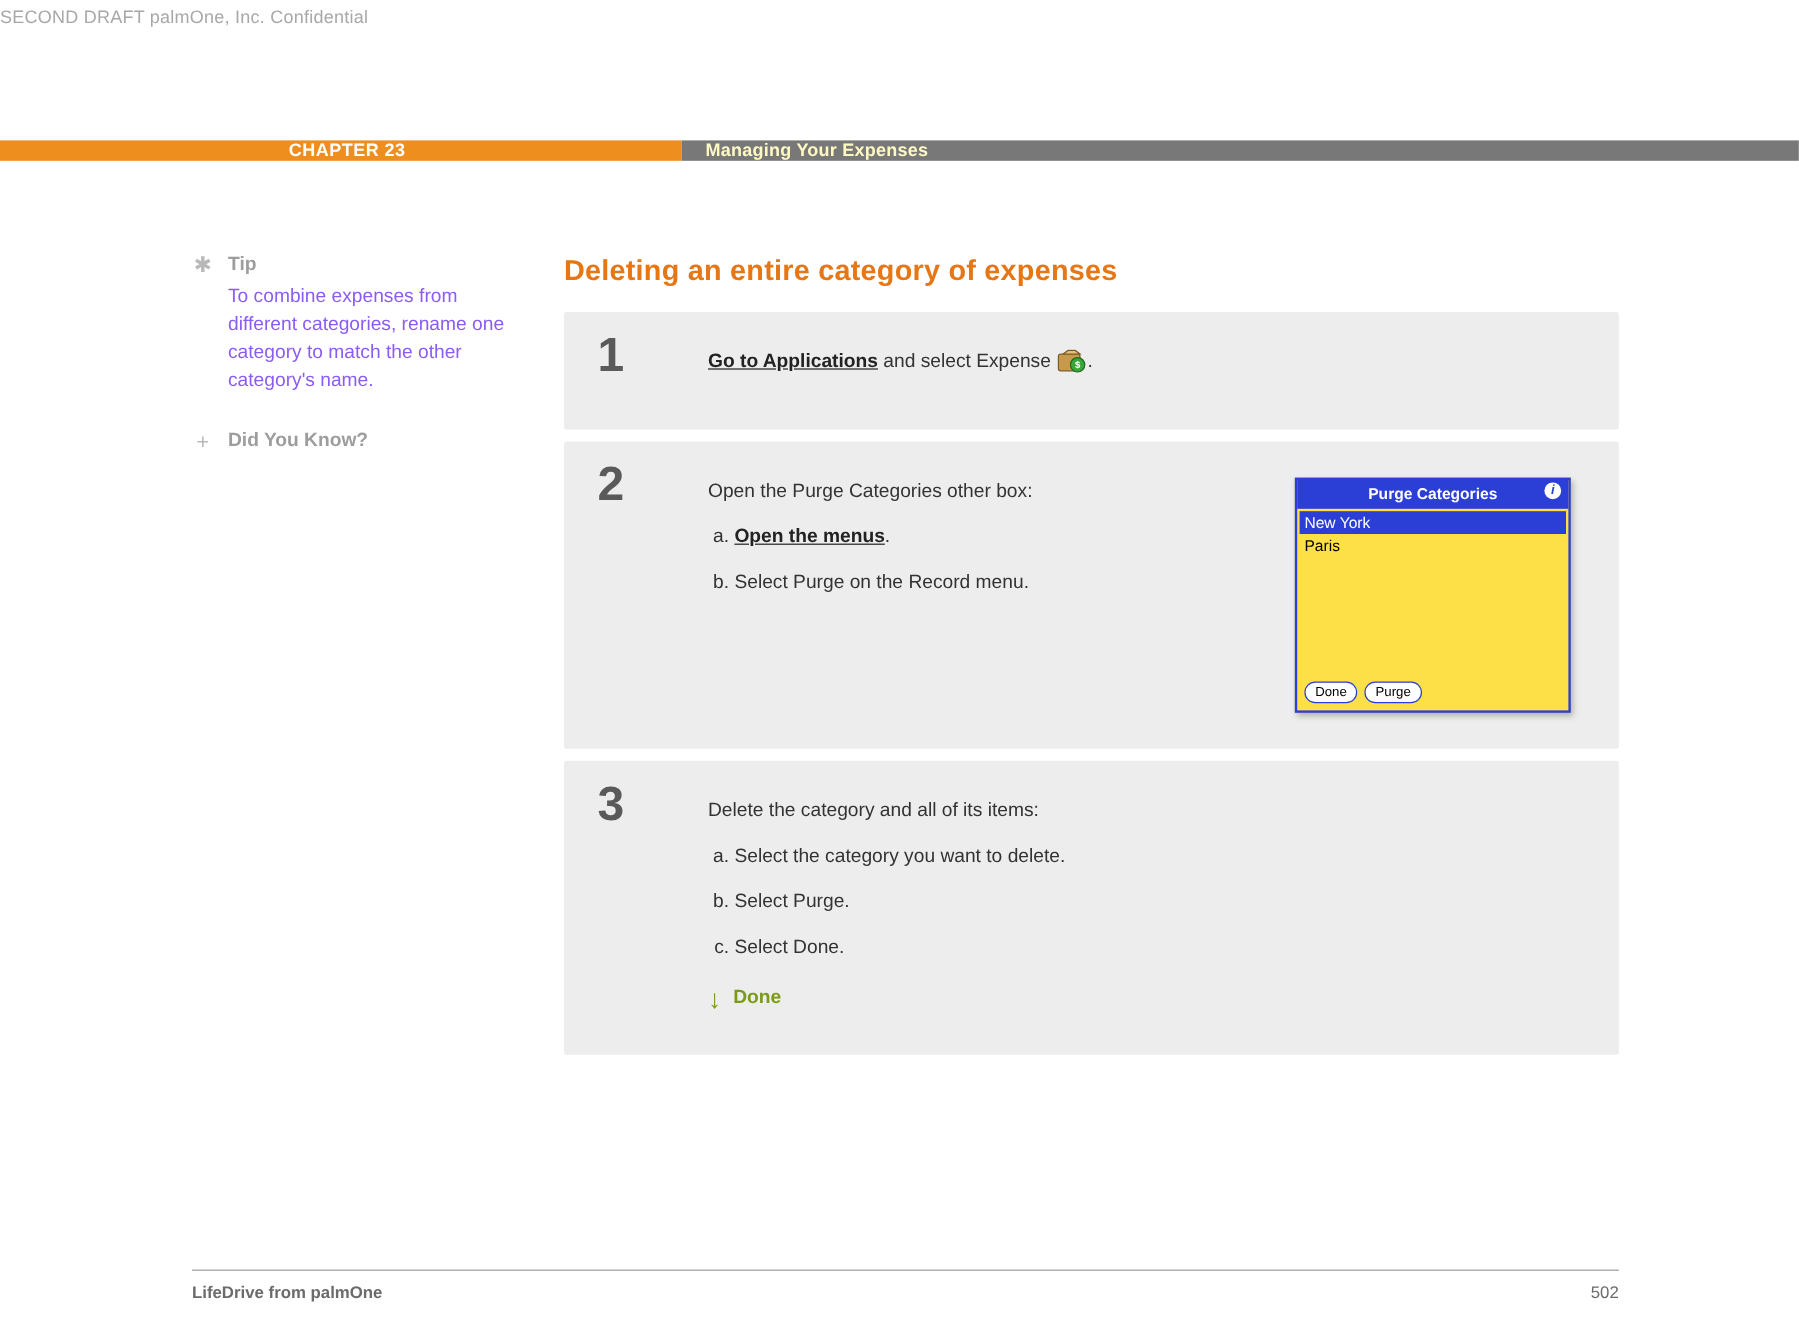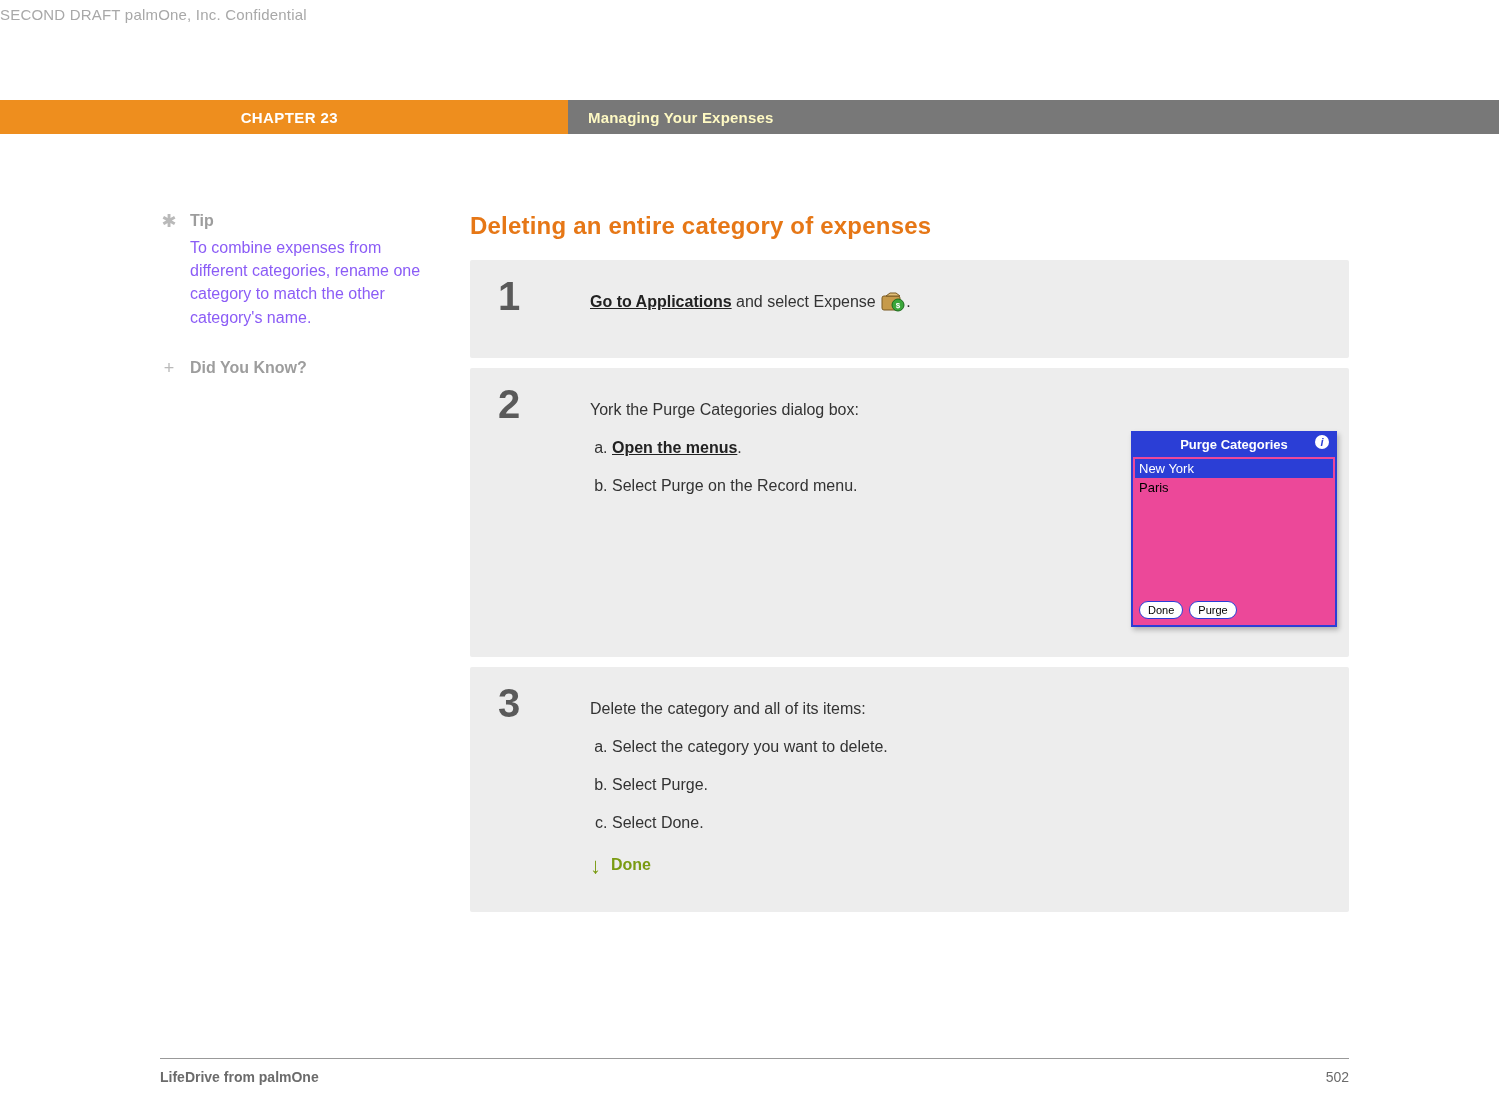--- a/index.html
+++ b/index.html
@@ -26,6 +26,7 @@
     right: 0;
     height: 34px;
     display: flex;
+    align-items: flex-end;
   }
   .banner-left {
     width: 568px;

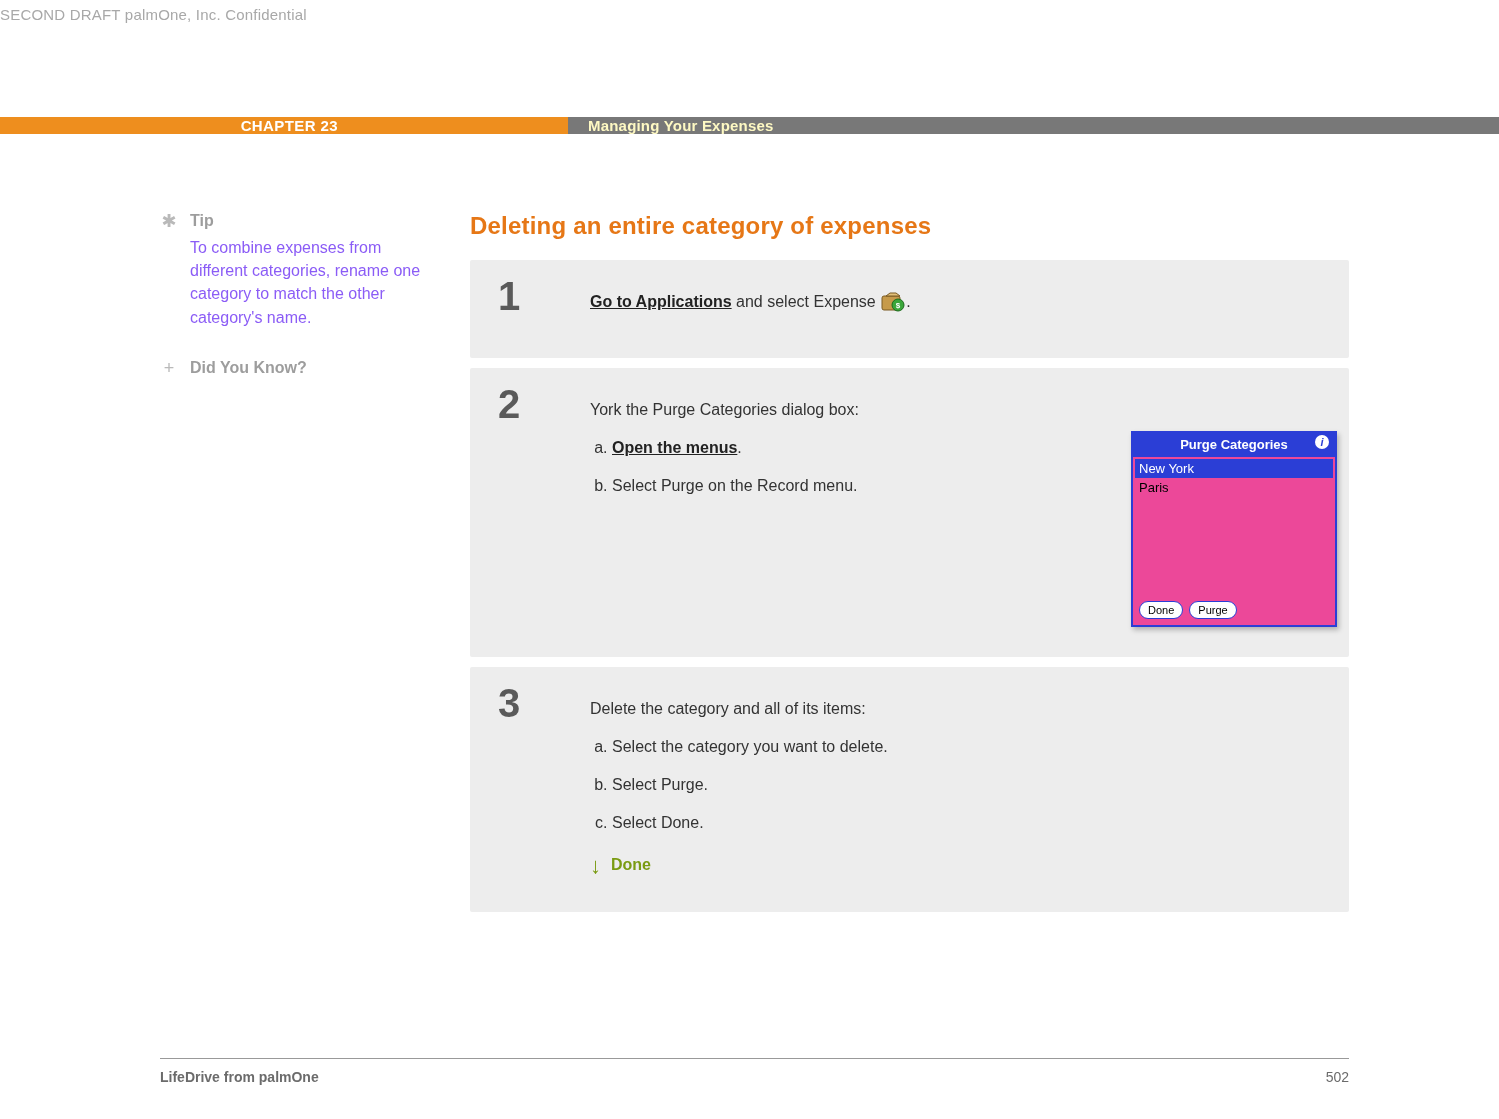--- a/index.html
+++ b/index.html
@@ -118,7 +118,7 @@
   }
   .step-body {
     flex: 1;
-    padding: 30px 12px 30px 0;
+    padding: 30px 40px 30px 0;
     font-size: 16px;
     color: #333;
     line-height: 1.5;

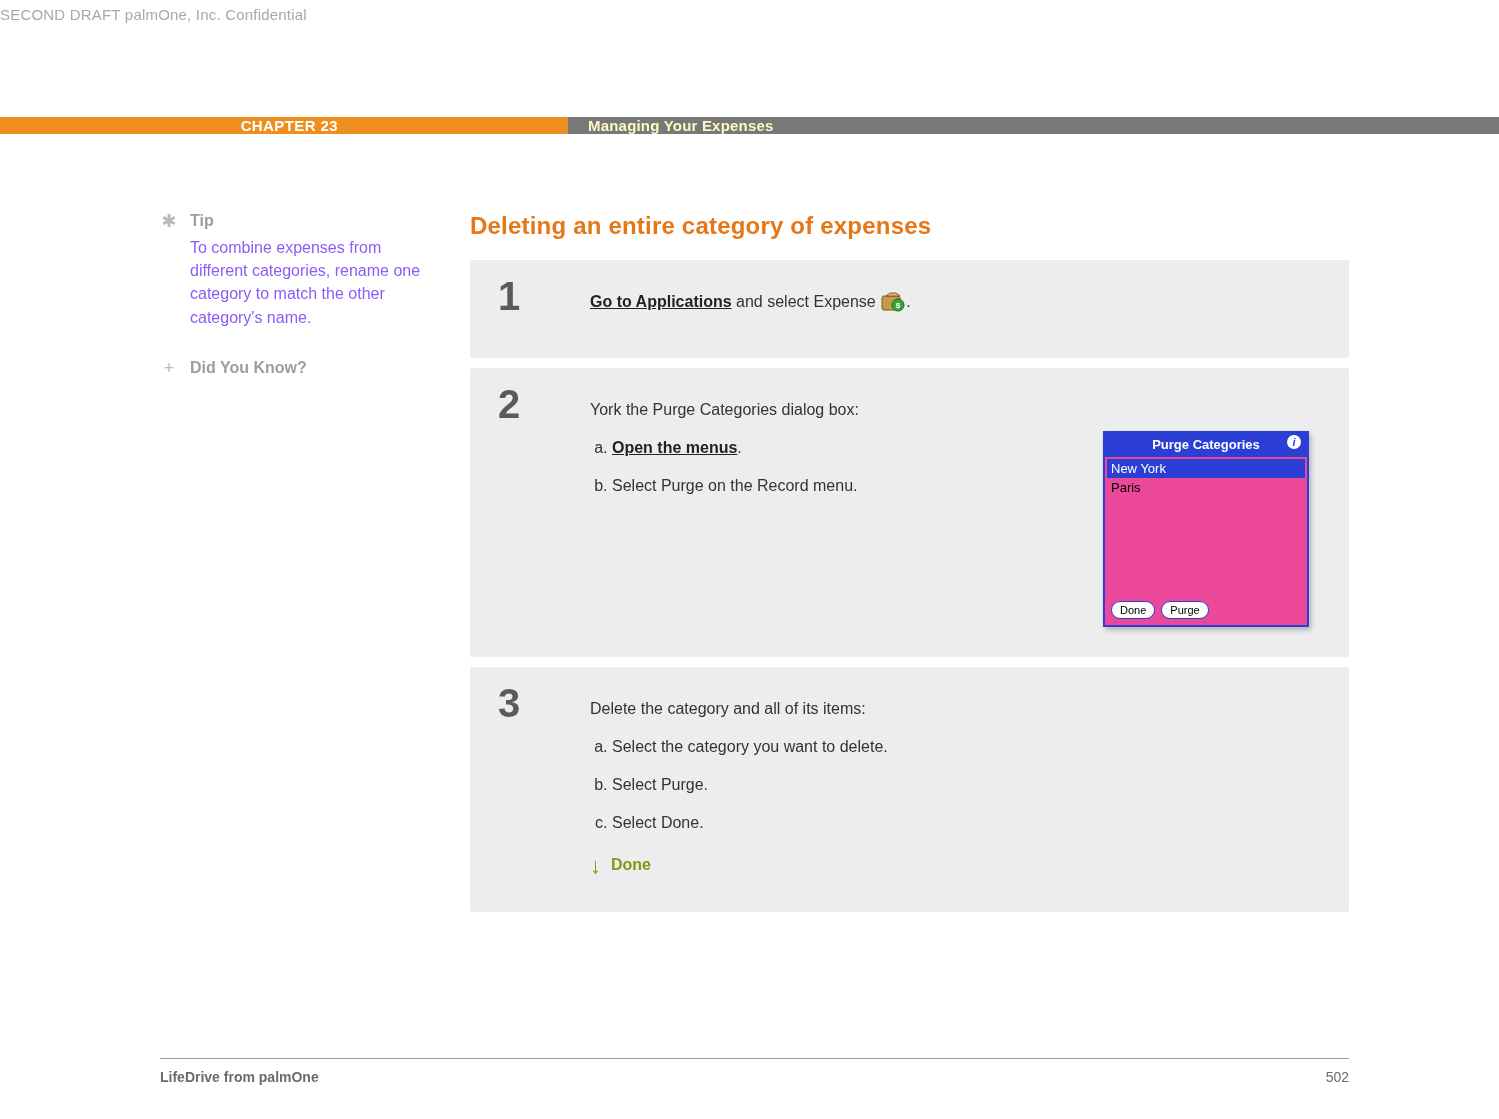--- a/index.html
+++ b/index.html
@@ -286,7 +286,7 @@
       <div class="step-num">2</div>
       <div class="step-body">
         <div class="step-text">
-          <p>York the Purge Categories dialog box:</p>
+          <p>Open the Purge Categories other box:</p>
           <ol class="alpha">
             <li>
               <span class="link">Open the menus</span><span>.</span>

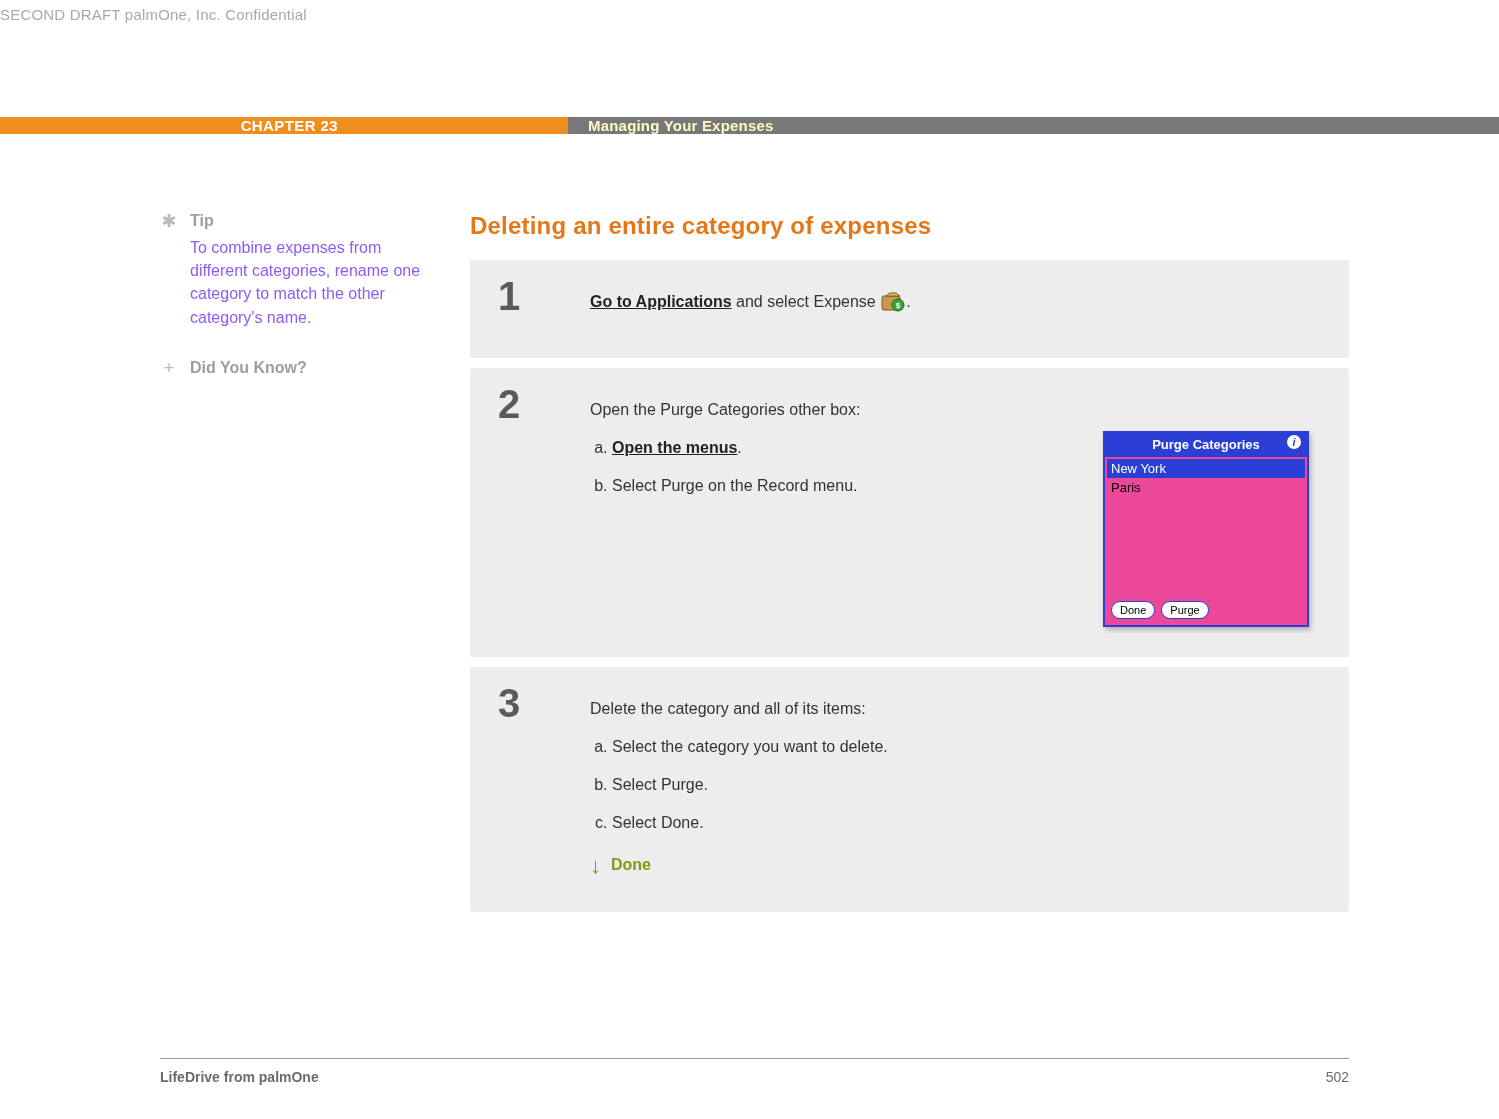--- a/index.html
+++ b/index.html
@@ -153,12 +153,11 @@
 
   
   .palm-shot {
-    width: 206px;
+    width: 230px;
     border: 2px solid #2b3ed6;
-    background: #ec4899;
+    background: #fde047;
     box-shadow: 2px 3px 5px rgba(0,0,0,0.25);
     font-family: Tahoma, sans-serif;
-    margin-top: 33px;
   }
   .palm-title {
     background: #2b3ed6;

